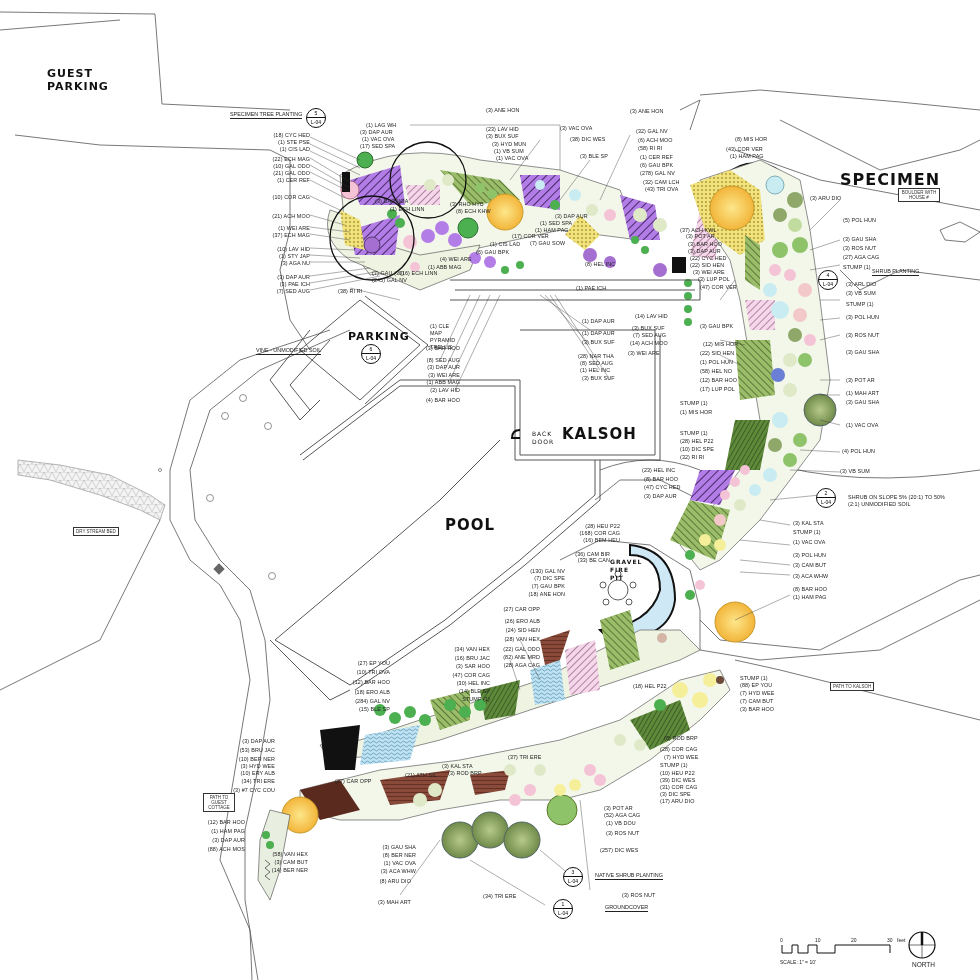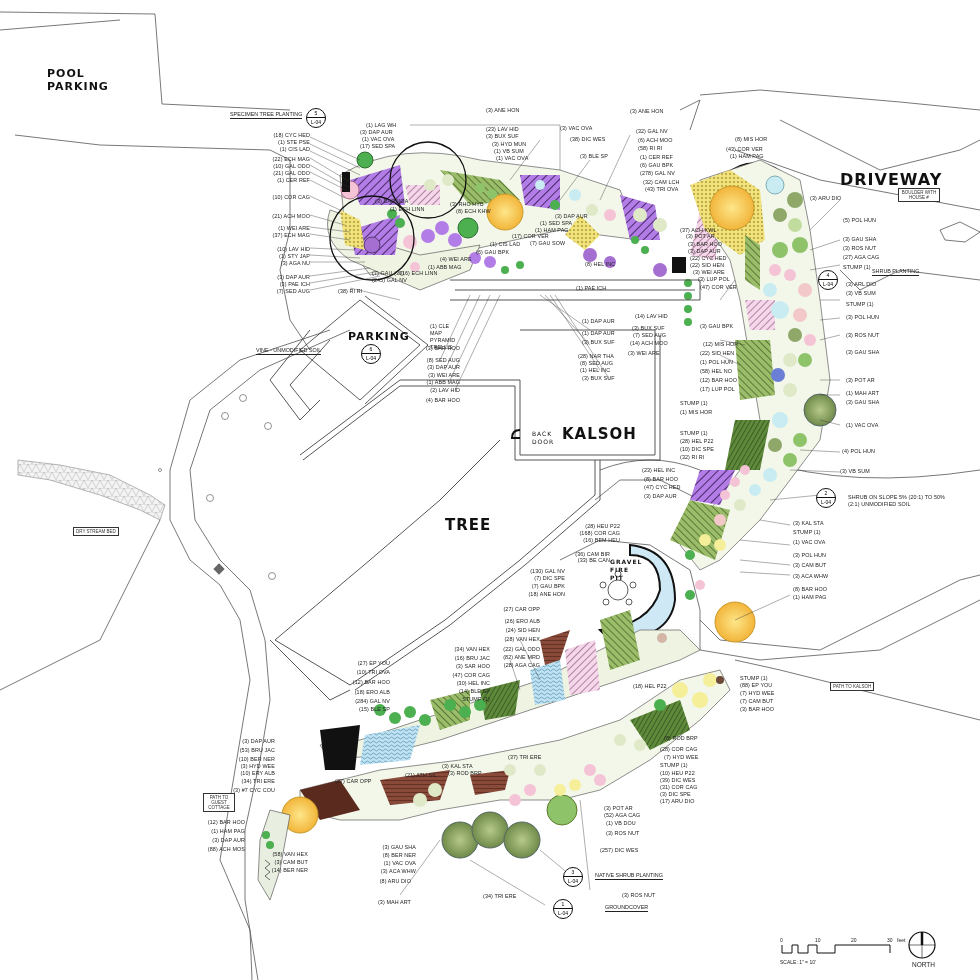--- a/index.html
+++ b/index.html
@@ -353,7 +353,7 @@
 </svg>
 
 <div class="big" style="left:47px;top:68px;font-size:11px;">
-  <div>POOL</div>
+  <div>GUEST</div>
   <div style="margin-top:2px;">PARKING</div>
 </div>
 <div class="big" style="left:840px;top:172px;font-size:16px;">DRIVEWAY</div>

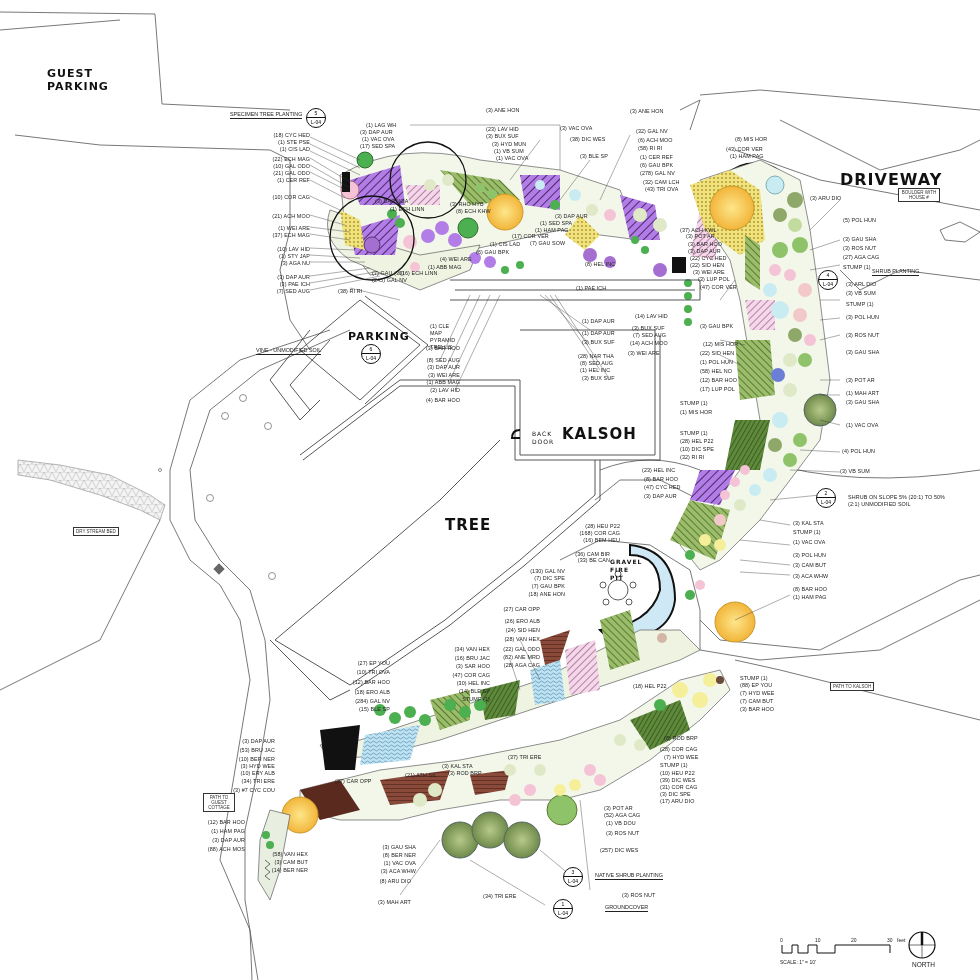--- a/index.html
+++ b/index.html
@@ -356,7 +356,7 @@
   <div>GUEST</div>
   <div style="margin-top:2px;">PARKING</div>
 </div>
-<div class="big" style="left:840px;top:172px;font-size:16px;">DRIVEWAY</div>
+<div class="big" style="left:840px;top:172px;font-size:16px;">SPECIMEN</div>
 <div class="big" style="left:348px;top:331px;font-size:11px;">PARKING</div>
 <div class="big" style="left:562px;top:427px;font-size:15px;">KALSOH</div>
 <div class="big" style="left:445px;top:518px;font-size:15px;">TREE</div>

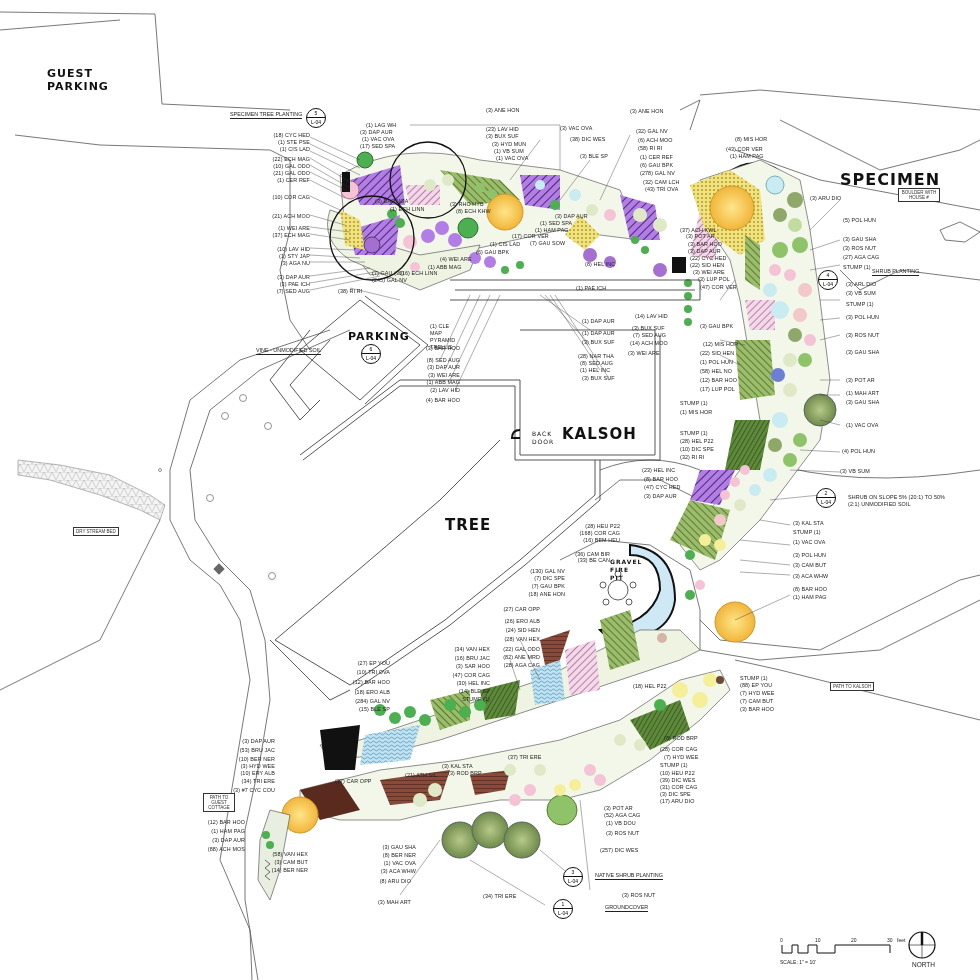--- a/index.html
+++ b/index.html
@@ -359,7 +359,7 @@
 <div class="big" style="left:840px;top:172px;font-size:16px;">SPECIMEN</div>
 <div class="big" style="left:348px;top:331px;font-size:11px;">PARKING</div>
 <div class="big" style="left:562px;top:427px;font-size:15px;">KALSOH</div>
-<div class="big" style="left:445px;top:518px;font-size:15px;">TREE</div>
+<div class="big" style="left:445px;top:518px;font-size:15px;">POOL</div>
 <div class="big" style="left:532px;top:430px;font-size:6px;font-weight:normal;line-height:8px;">
   <div>BACK</div>
     <div>DOOR</div>

